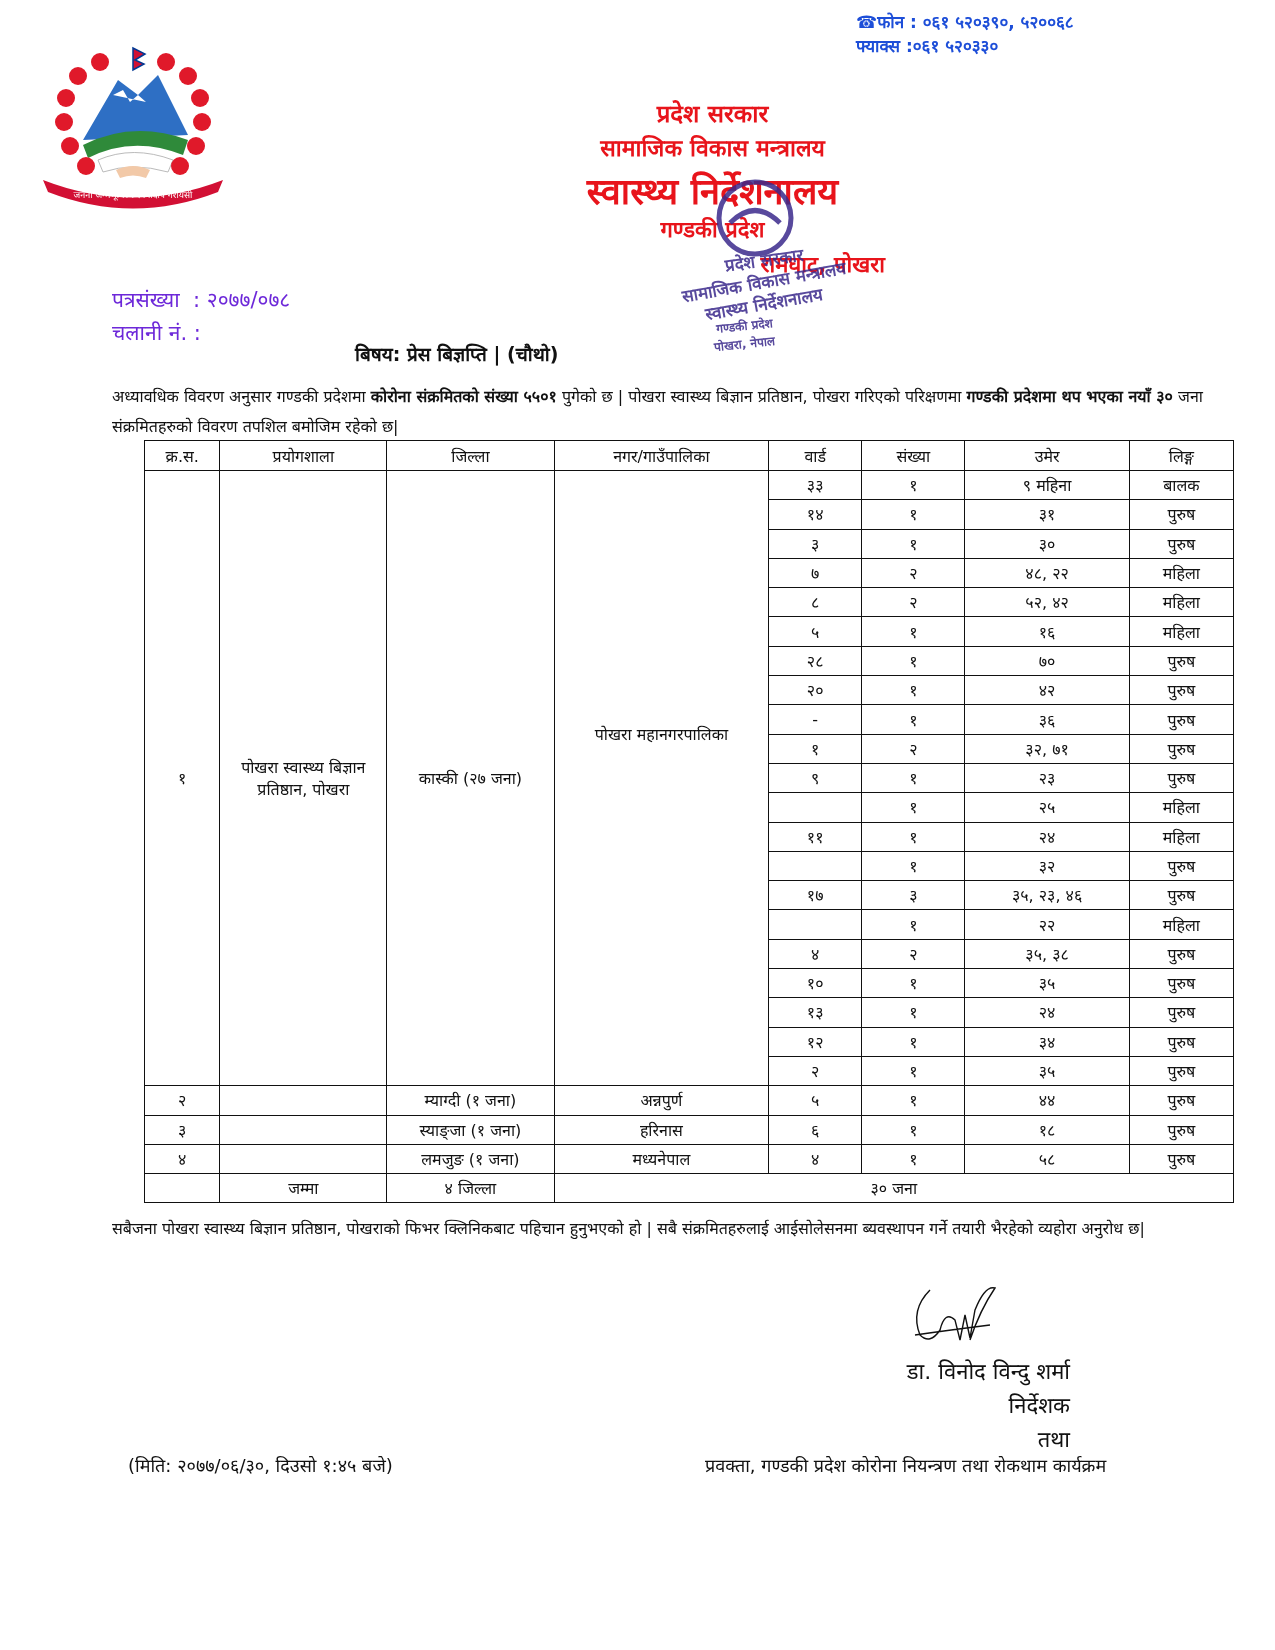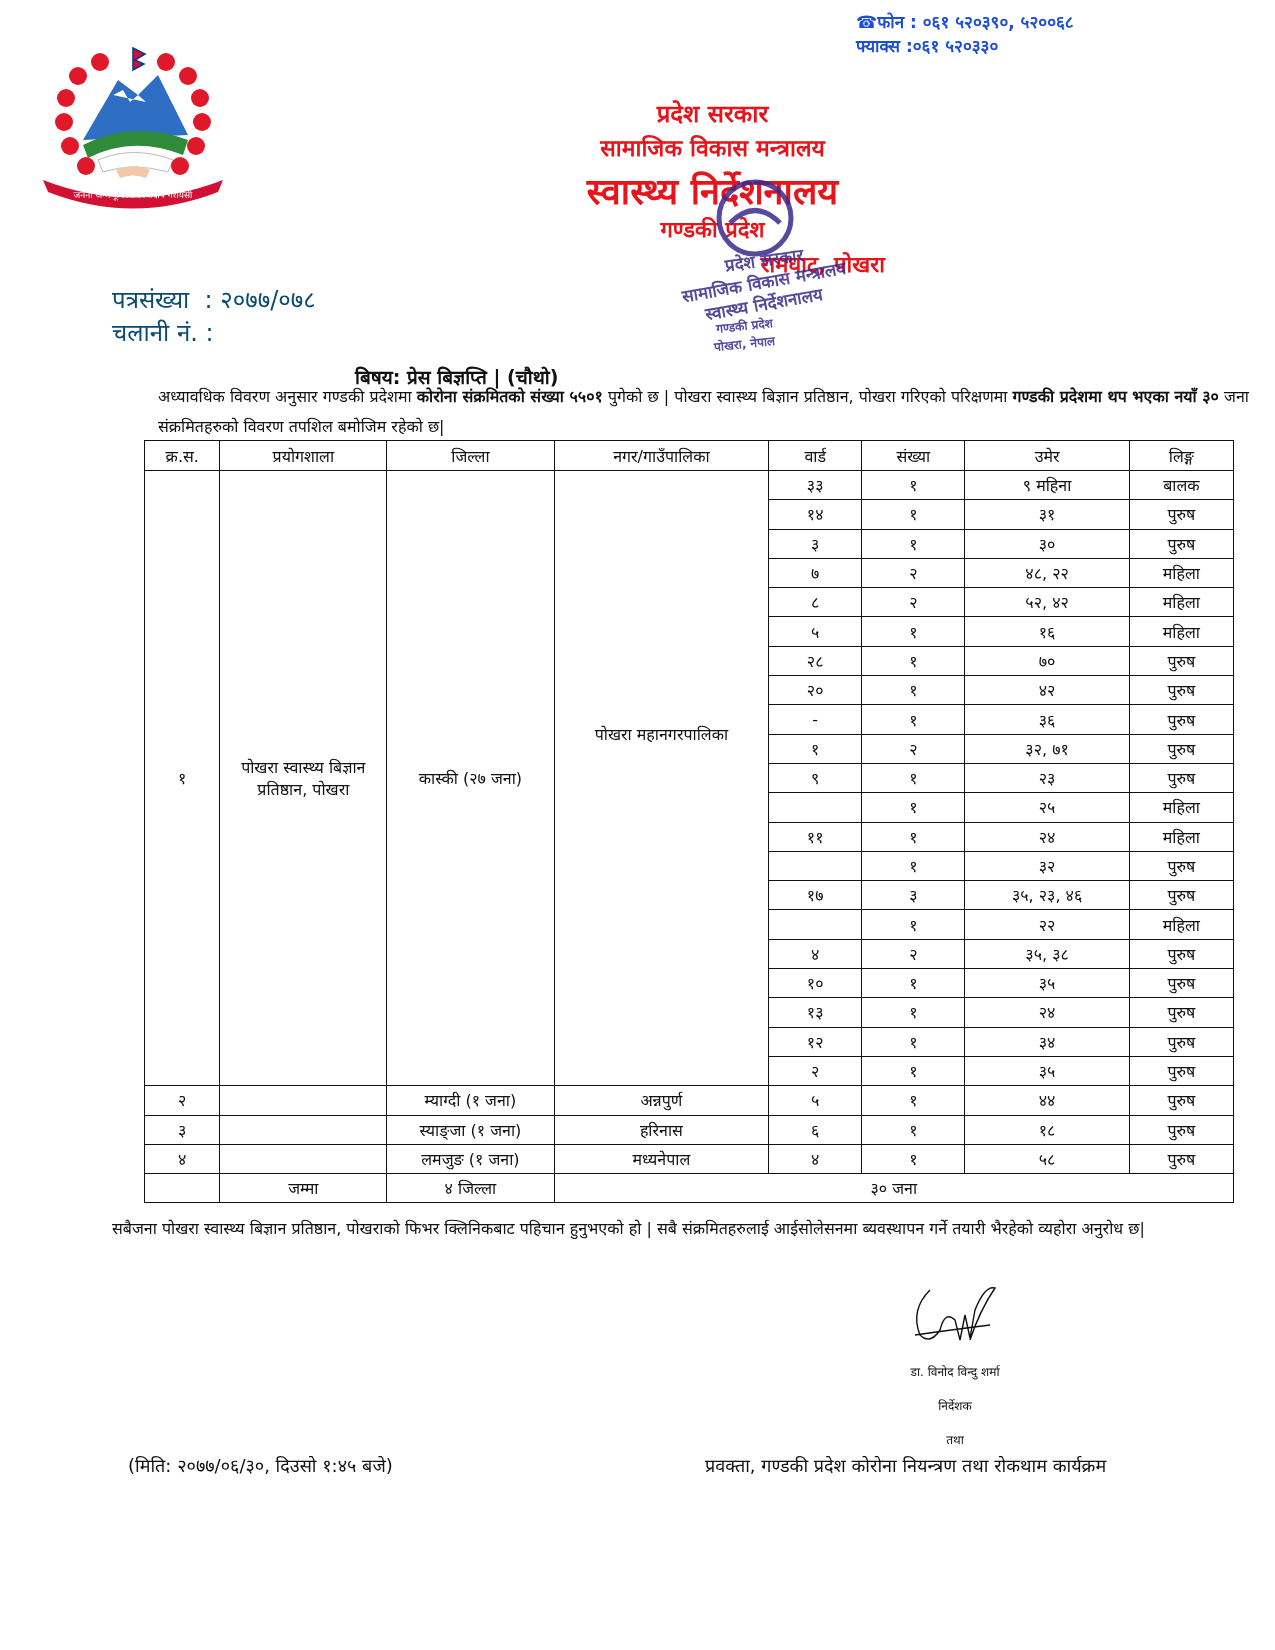--- a/index.html
+++ b/index.html
@@ -15,7 +15,7 @@
   .h4 { top:213px; font-size:22px; }
   .h5 { top:248px; font-size:22px;text-align:right; }
   .seal { left:655px; top:178px; width:215px; height:175px; }
-  .refno { left:112px; top:284px; font-size:24px; color:#0c4a6e; line-height:33px; }
+  .refno { left:112px; top:284px; font-size:21px; color:#6d28d9; line-height:33px; }
   .subject { left:355px; top:364px; font-size:19px; font-weight:bold; }
   .para { left:112px; top:382px; width:1098px; font-size:16px; line-height:30px;margin-left:46px; }
   .para b { font-weight:bold; }

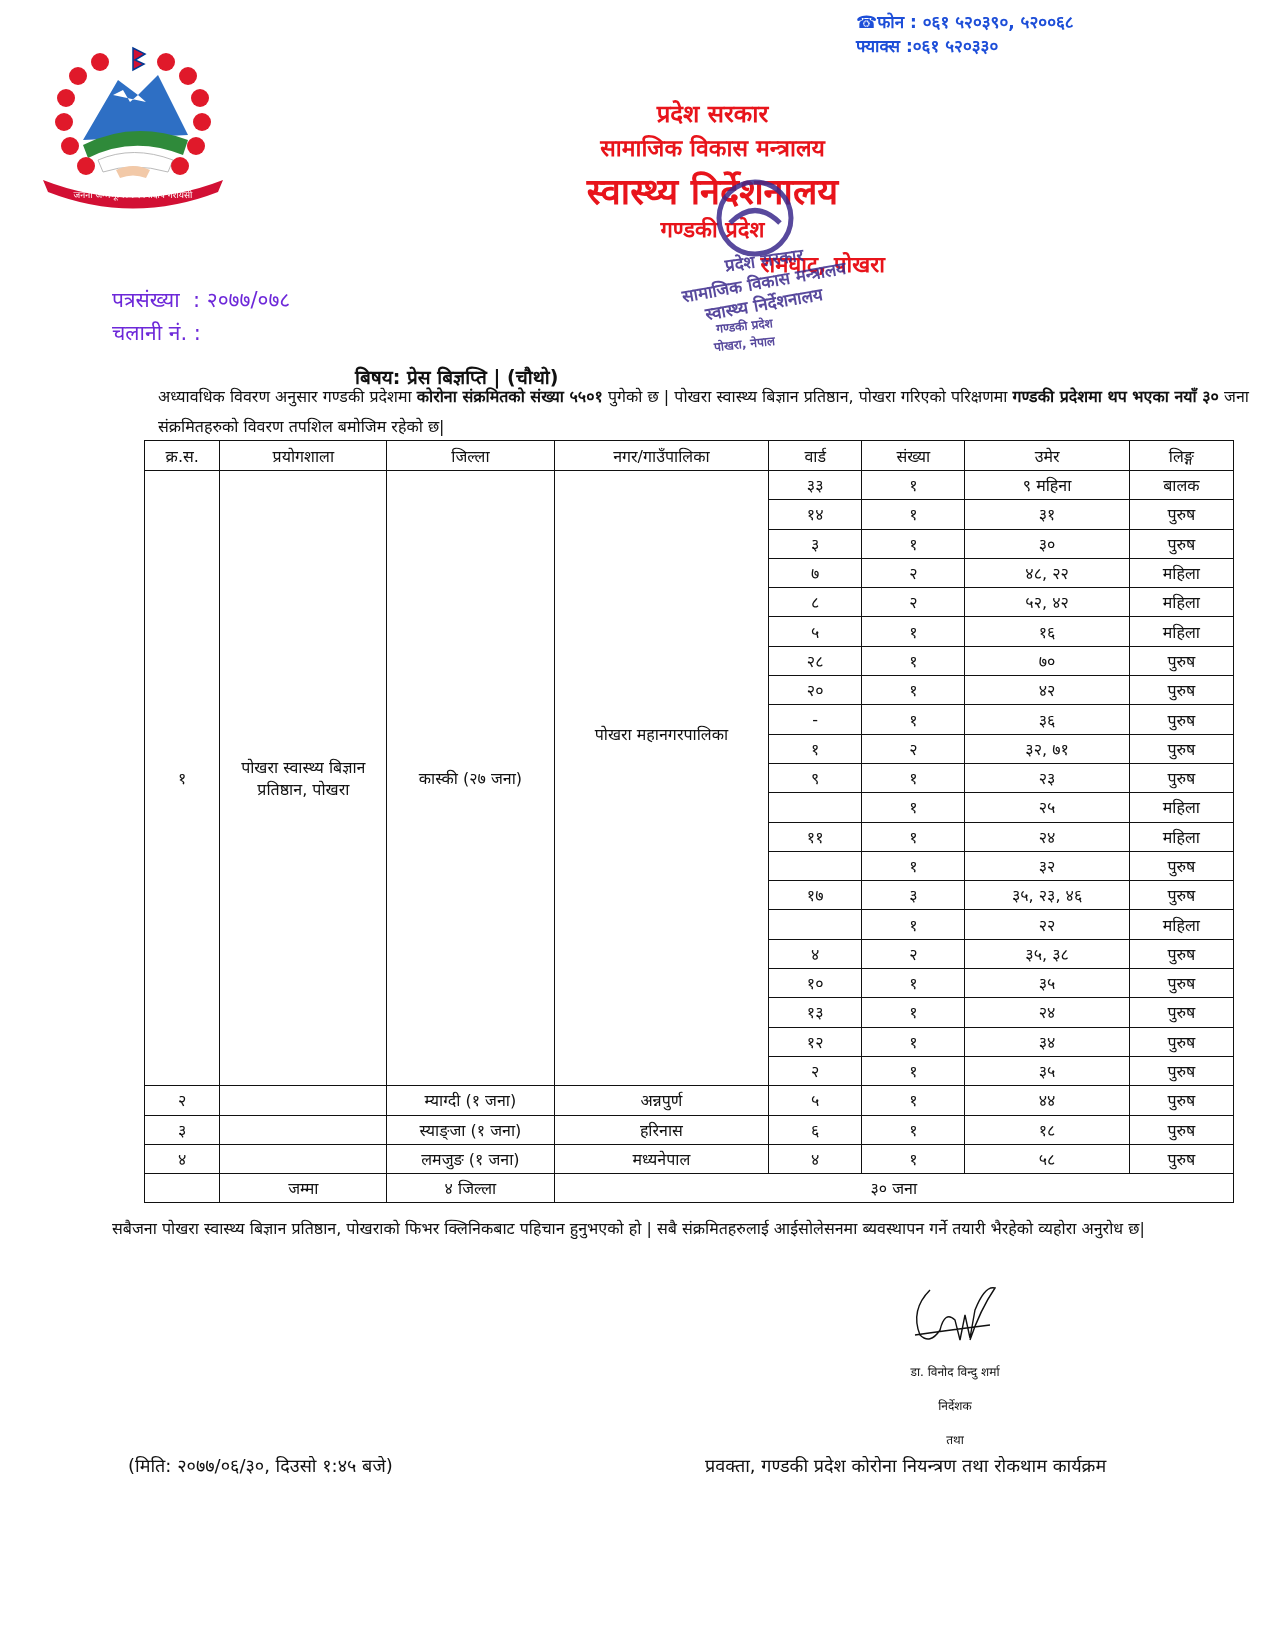--- a/index.html
+++ b/index.html
@@ -16,7 +16,7 @@
   .h5 { top:248px; font-size:22px;text-align:right; }
   .seal { left:655px; top:178px; width:215px; height:175px; }
   .refno { left:112px; top:284px; font-size:21px; color:#6d28d9; line-height:33px; }
-  .subject { left:355px; top:364px; font-size:19px; font-weight:bold; }
+  .subject { left:355px; top:341px; font-size:19px; font-weight:bold; }
   .para { left:112px; top:382px; width:1098px; font-size:16px; line-height:30px;margin-left:46px; }
   .para b { font-weight:bold; }
   table.cases { position:absolute; left:112px; top:440px; width:1090px; border-collapse:collapse; font-size:16px;margin-left:32px; }

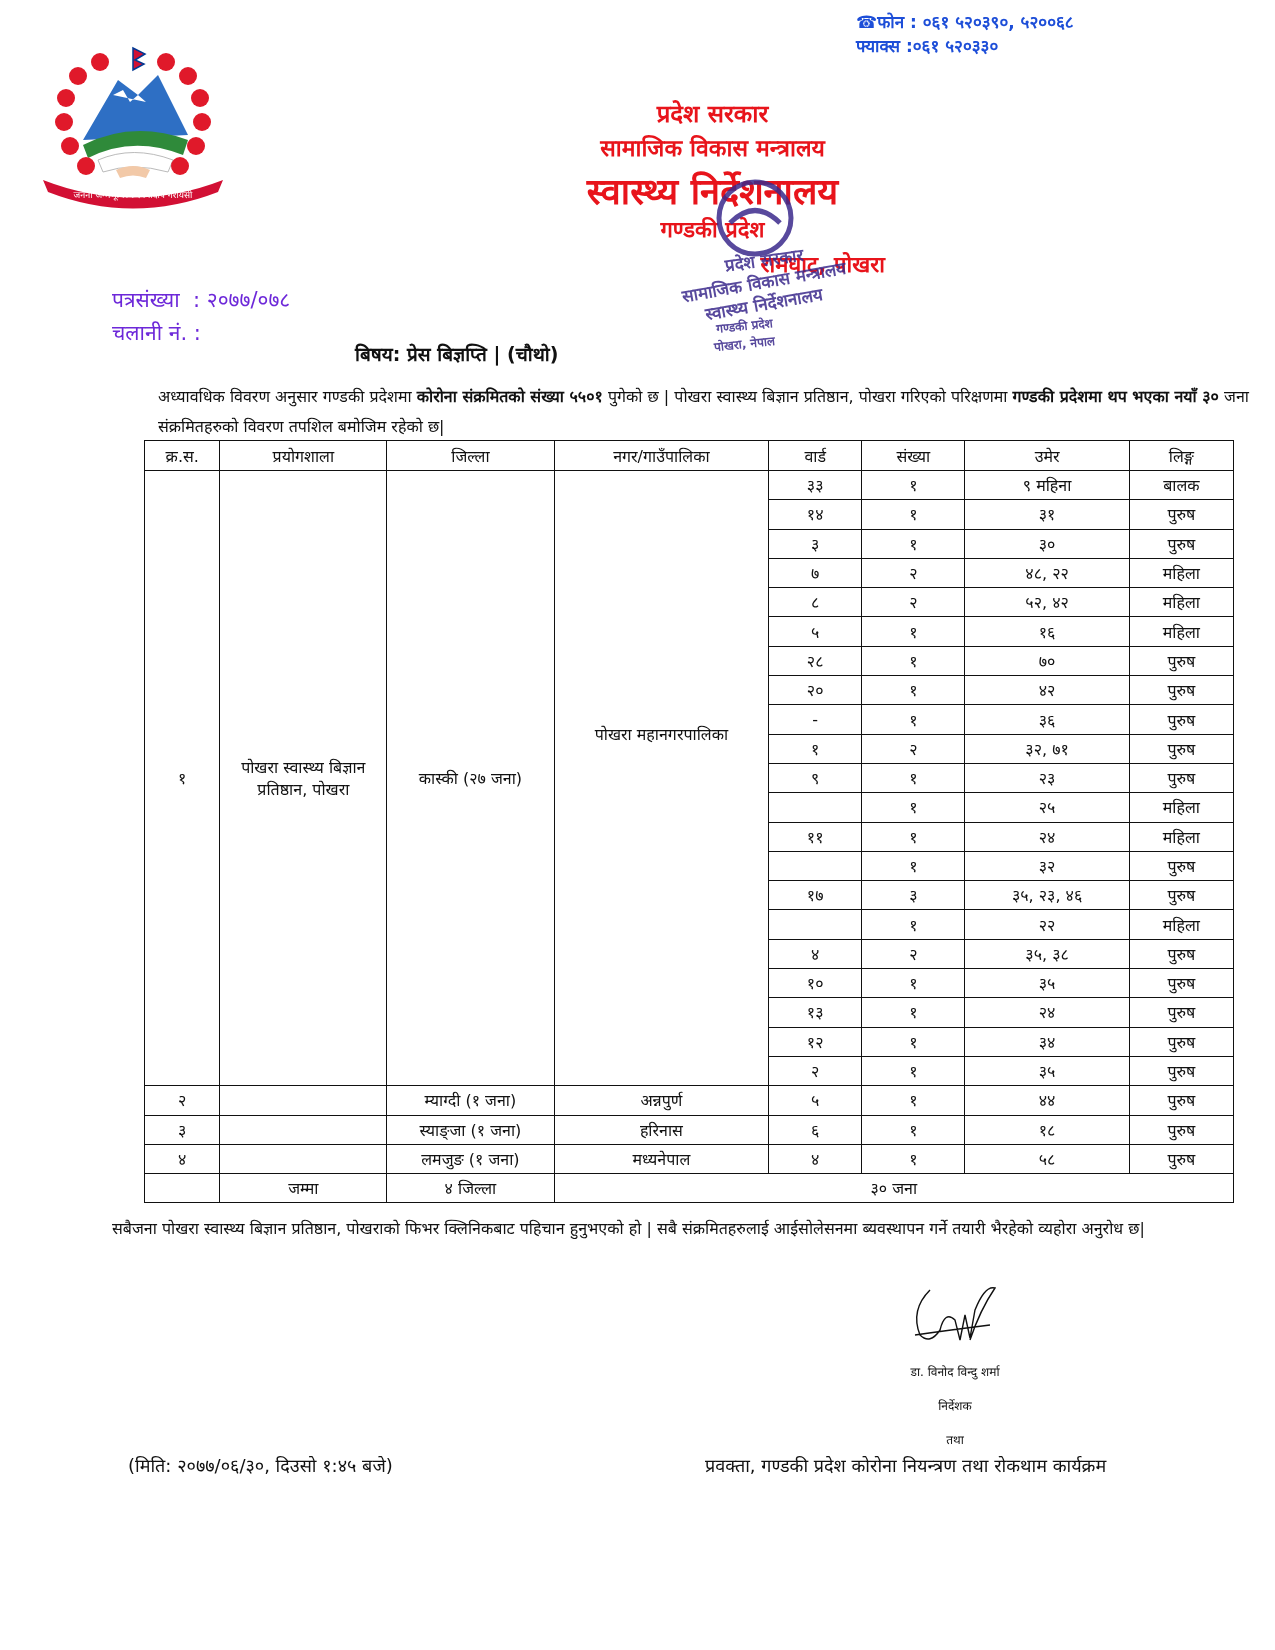--- a/index.html
+++ b/index.html
@@ -17,7 +17,7 @@
   .seal { left:655px; top:178px; width:215px; height:175px; }
   .refno { left:112px; top:284px; font-size:21px; color:#6d28d9; line-height:33px; }
   .subject { left:355px; top:341px; font-size:19px; font-weight:bold; }
-  .para { left:112px; top:382px; width:1098px; font-size:16px; line-height:30px;margin-left:46px; }
+  .para { left:112px; top:382px; width:1098px; font-size:16px; line-height:30px; }
   .para b { font-weight:bold; }
   table.cases { position:absolute; left:112px; top:440px; width:1090px; border-collapse:collapse; font-size:16px;margin-left:32px; }
   table.cases td, table.cases th { border:1.5px solid #111; text-align:center; padding:0; height:28.3px; font-weight:normal; }

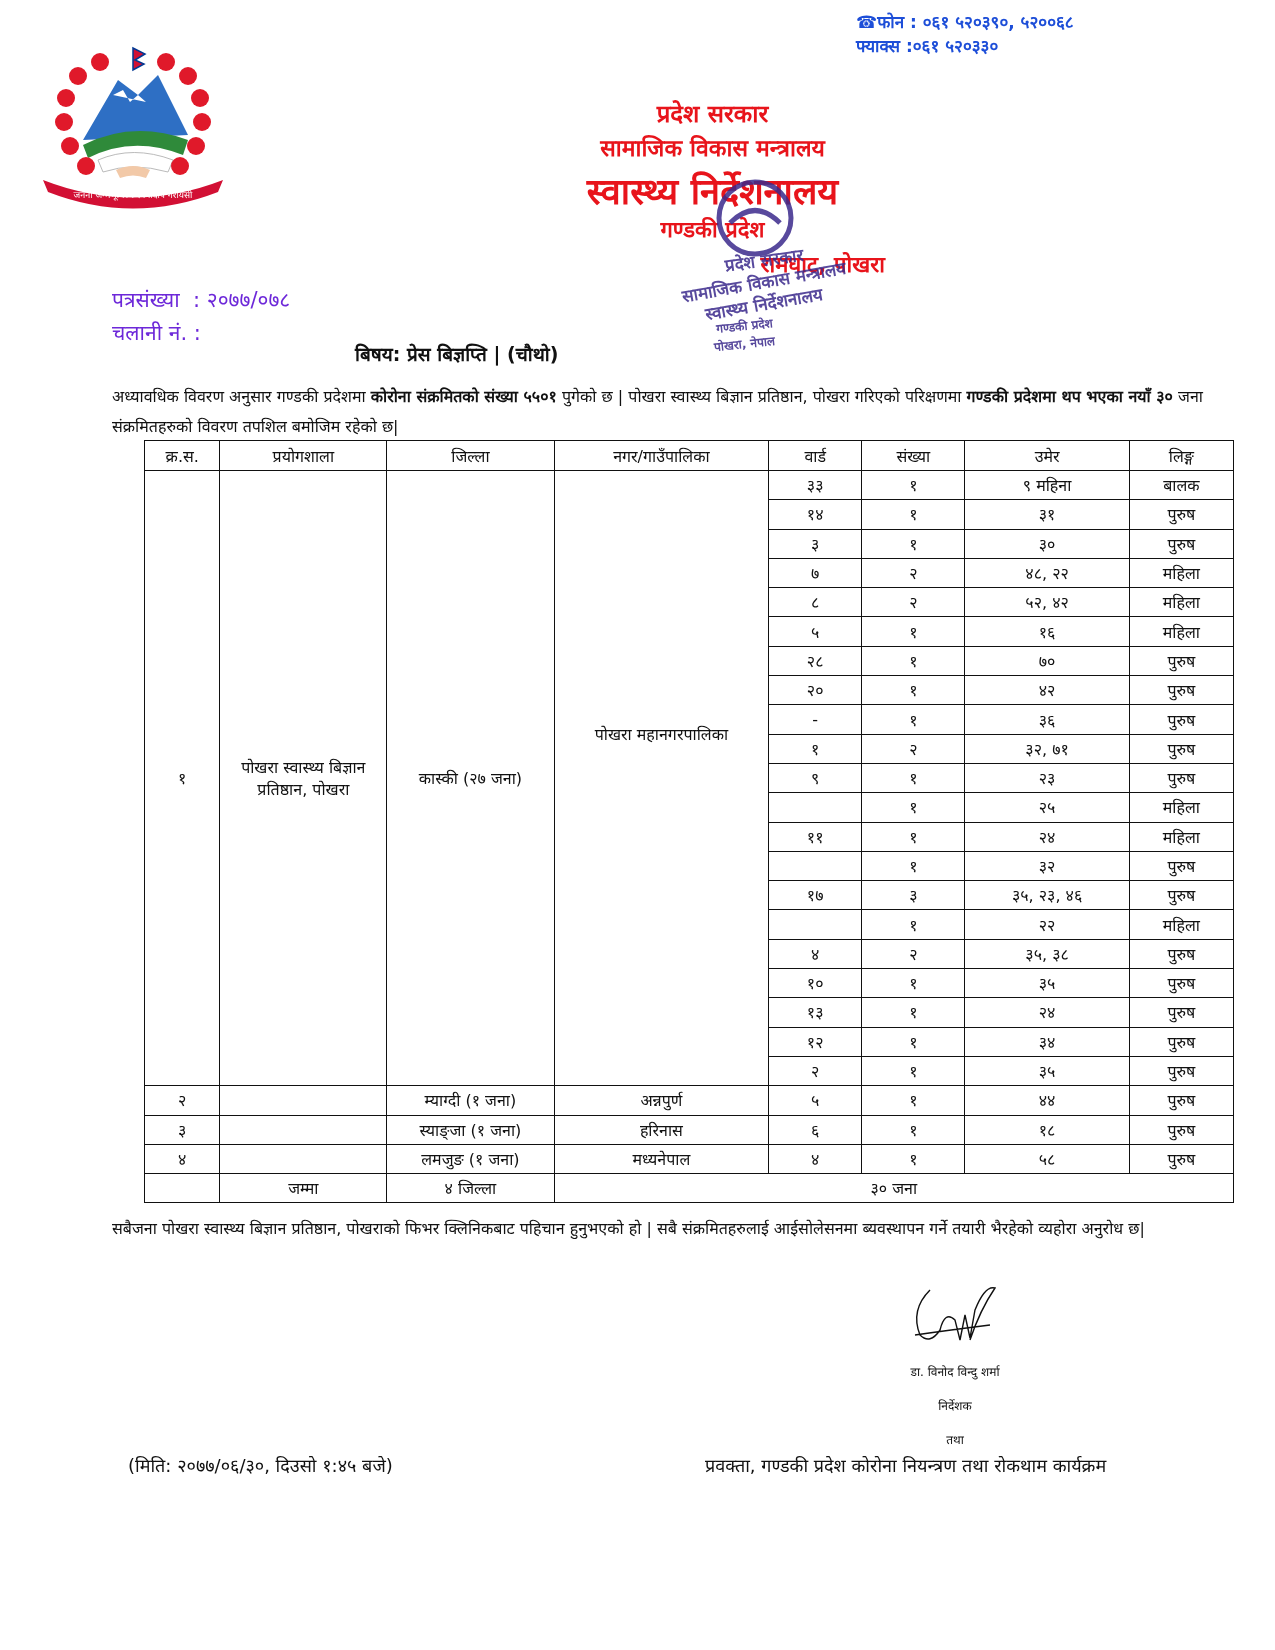--- a/index.html
+++ b/index.html
@@ -26,7 +26,7 @@
   .col-ward{width:93px}.col-cnt{width:103px}.col-age{width:165px}.col-sex{width:104px}
   .foot { left:112px; top:1213px; width:1110px; font-size:16px; line-height:32px; }
   .sign { left:900px; top:1280px; width:110px; height:70px; }
-  .signer { left:840px; top:1355px; width:230px; text-align:center; font-size:12px; line-height:34px; }
+  .signer { left:840px; top:1355px; width:230px; text-align:right; font-size:22px; line-height:34px; }
   .date { left:128px; top:1453px; font-size:18px; }
   .role { left:705px; top:1453px; font-size:18px; }
 </style>

